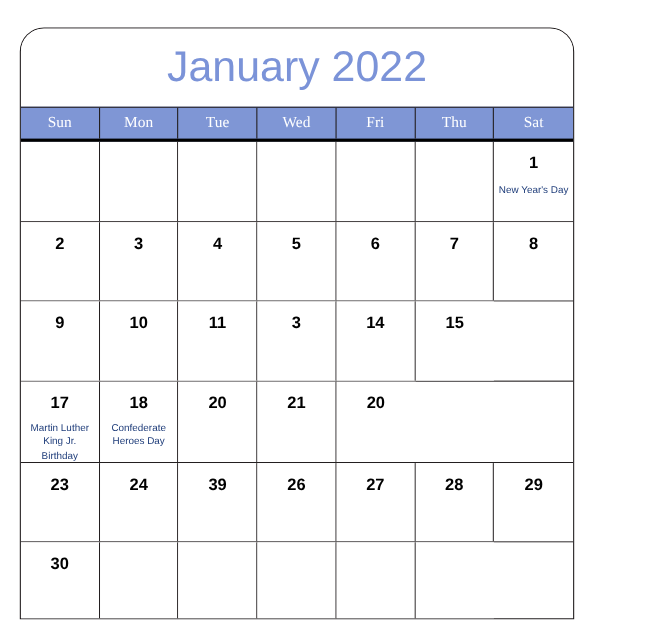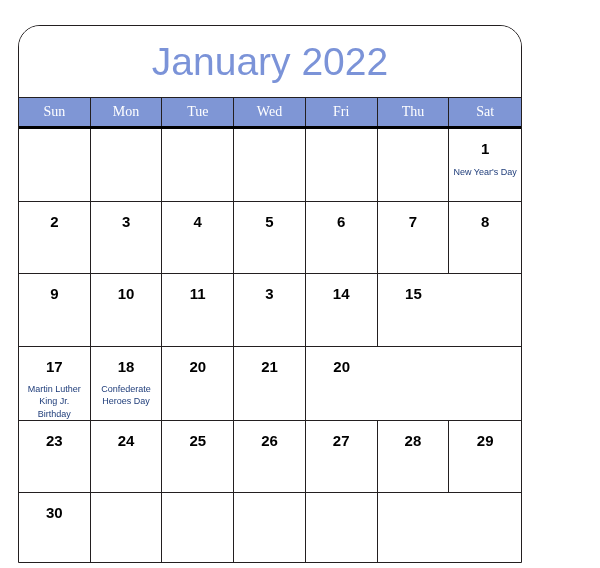--- a/index.html
+++ b/index.html
@@ -218,7 +218,7 @@
           <div class="day-number">24</div>
         </div>
         <div class="day-cell">
-          <div class="day-number">25</div>
+          <div class="day-number">39</div>
         </div>
         <div class="day-cell">
           <div class="day-number">26</div>

